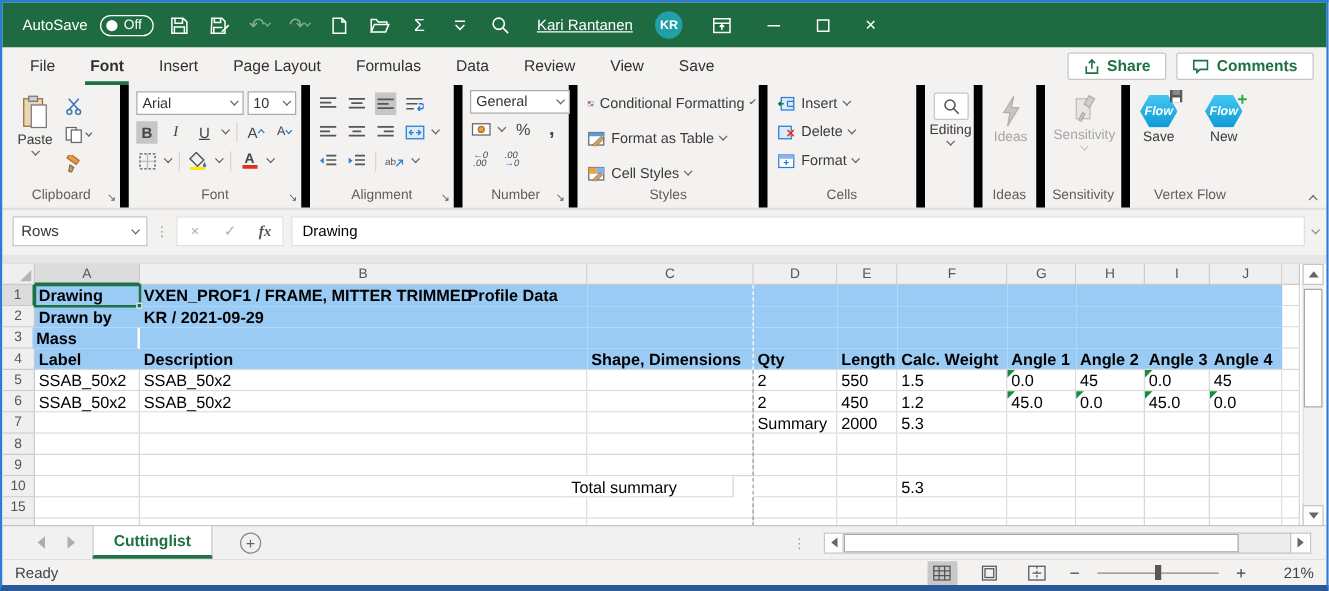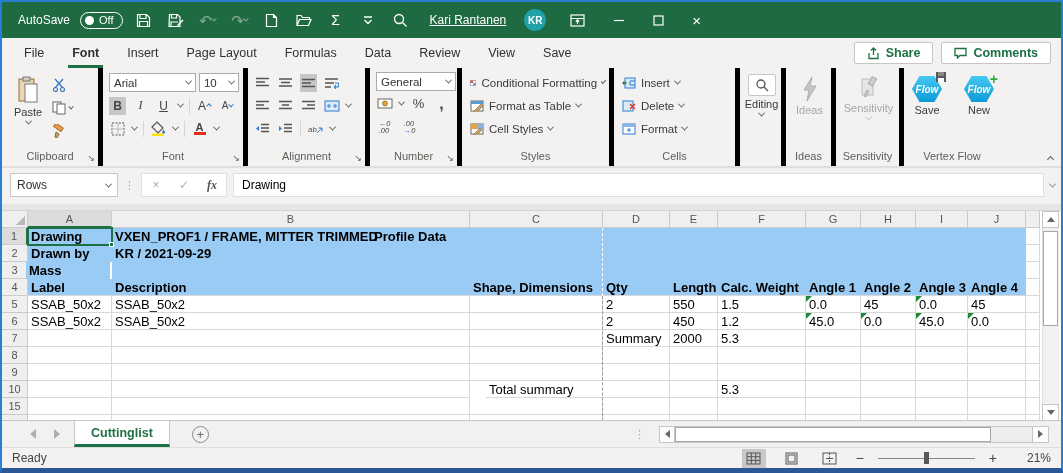--- a/index.html
+++ b/index.html
@@ -41,7 +41,7 @@
 
   
   .ribbon { height:98px; background:#f3f2f1; display:flex; flex:0 0 auto; position:relative; font-size:11px; color:#3b3a39; }
-  .rgroup { border-right:5px solid #000000; display:flex; flex-direction:column; position:relative; flex:0 0 auto; }
+  .rgroup { border-right:7px solid #000000; display:flex; flex-direction:column; position:relative; flex:0 0 auto; }
   .gbody { flex:1; display:flex; padding:4px 4px 0 6px; gap:4px; }
   .glabel { height:17px; text-align:center; color:#605e5c; font-size:11px; position:relative; line-height:15px; }
   .launcher { position:absolute; right:3px; bottom:3px; font-size:9px; color:#605e5c; cursor:pointer; line-height:1; }

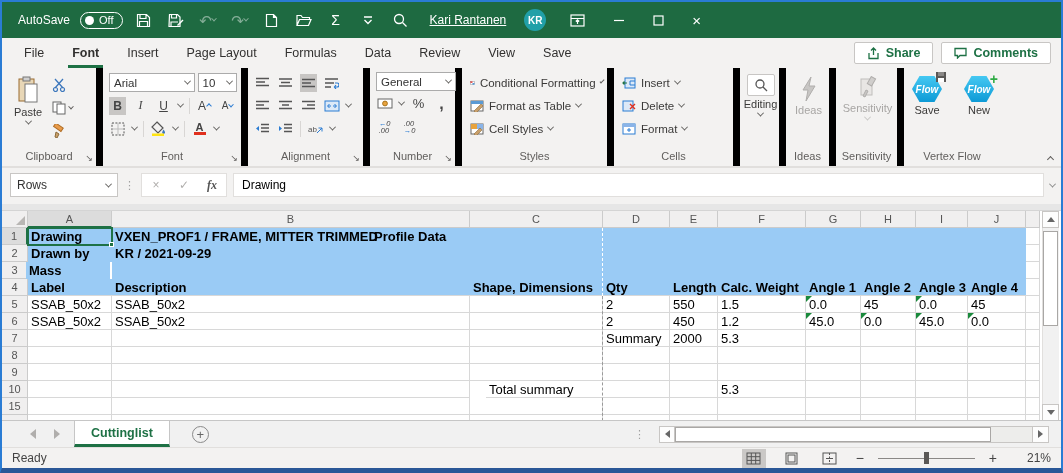--- a/index.html
+++ b/index.html
@@ -441,7 +441,7 @@
     </div>
 
     <div class="rgroup" style="width:152px;">
-      <div class="gbody" style="flex-direction:column; gap:2px; padding-left:8px;">
+      <div class="gbody" style="flex-direction:column; gap:2px; padding-left:8px;justify-content:space-between;">
         <span class="stackbtn">
           <svg width="14" height="12" viewBox="0 0 14 12">
               <rect x="1" y="1" width="12" height="10" fill="#fff" stroke="#666"></rect>

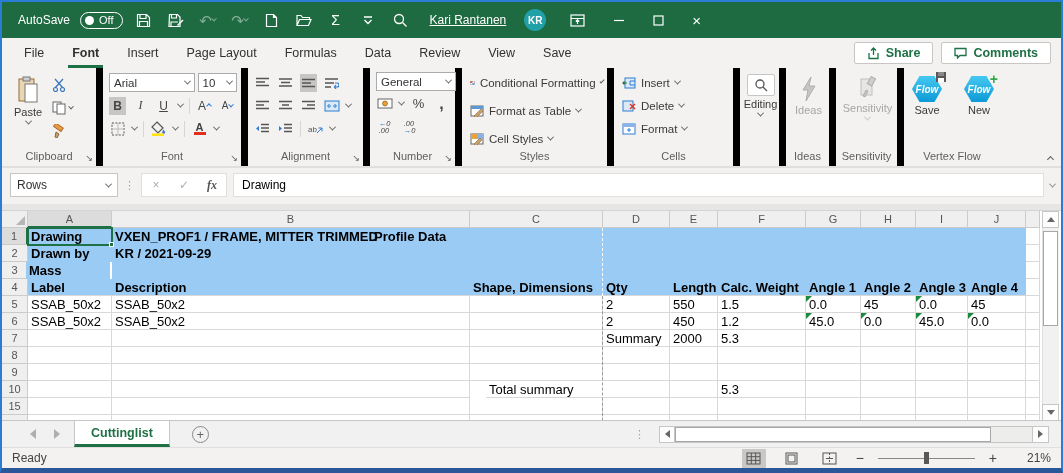--- a/index.html
+++ b/index.html
@@ -723,7 +723,7 @@
       <div class="gh" style="left: 0px; top: 170px; width: 26px; height: 17px;">10</div>
       <div class="cell" style="left: 26px; top: 170px; width: 84px; height: 17px;"></div>
       <div class="cell" style="left: 110px; top: 170px; width: 358px; height: 17px;"></div>
-      <div class="cell" style="left: 484px; top: 170px; width: 133px; height: 17px;"><span>Total summary</span></div>
+      <div class="cell" style="left: 452px; top: 170px; width: 133px; height: 17px;"><span>Total summary</span></div>
       <div class="cell" style="left: 601px; top: 170px; width: 67px; height: 17px;"></div>
       <div class="cell" style="left: 668px; top: 170px; width: 48px; height: 17px;"></div>
       <div class="cell" style="left: 716px; top: 170px; width: 88px; height: 17px;"><span>5.3</span></div>

